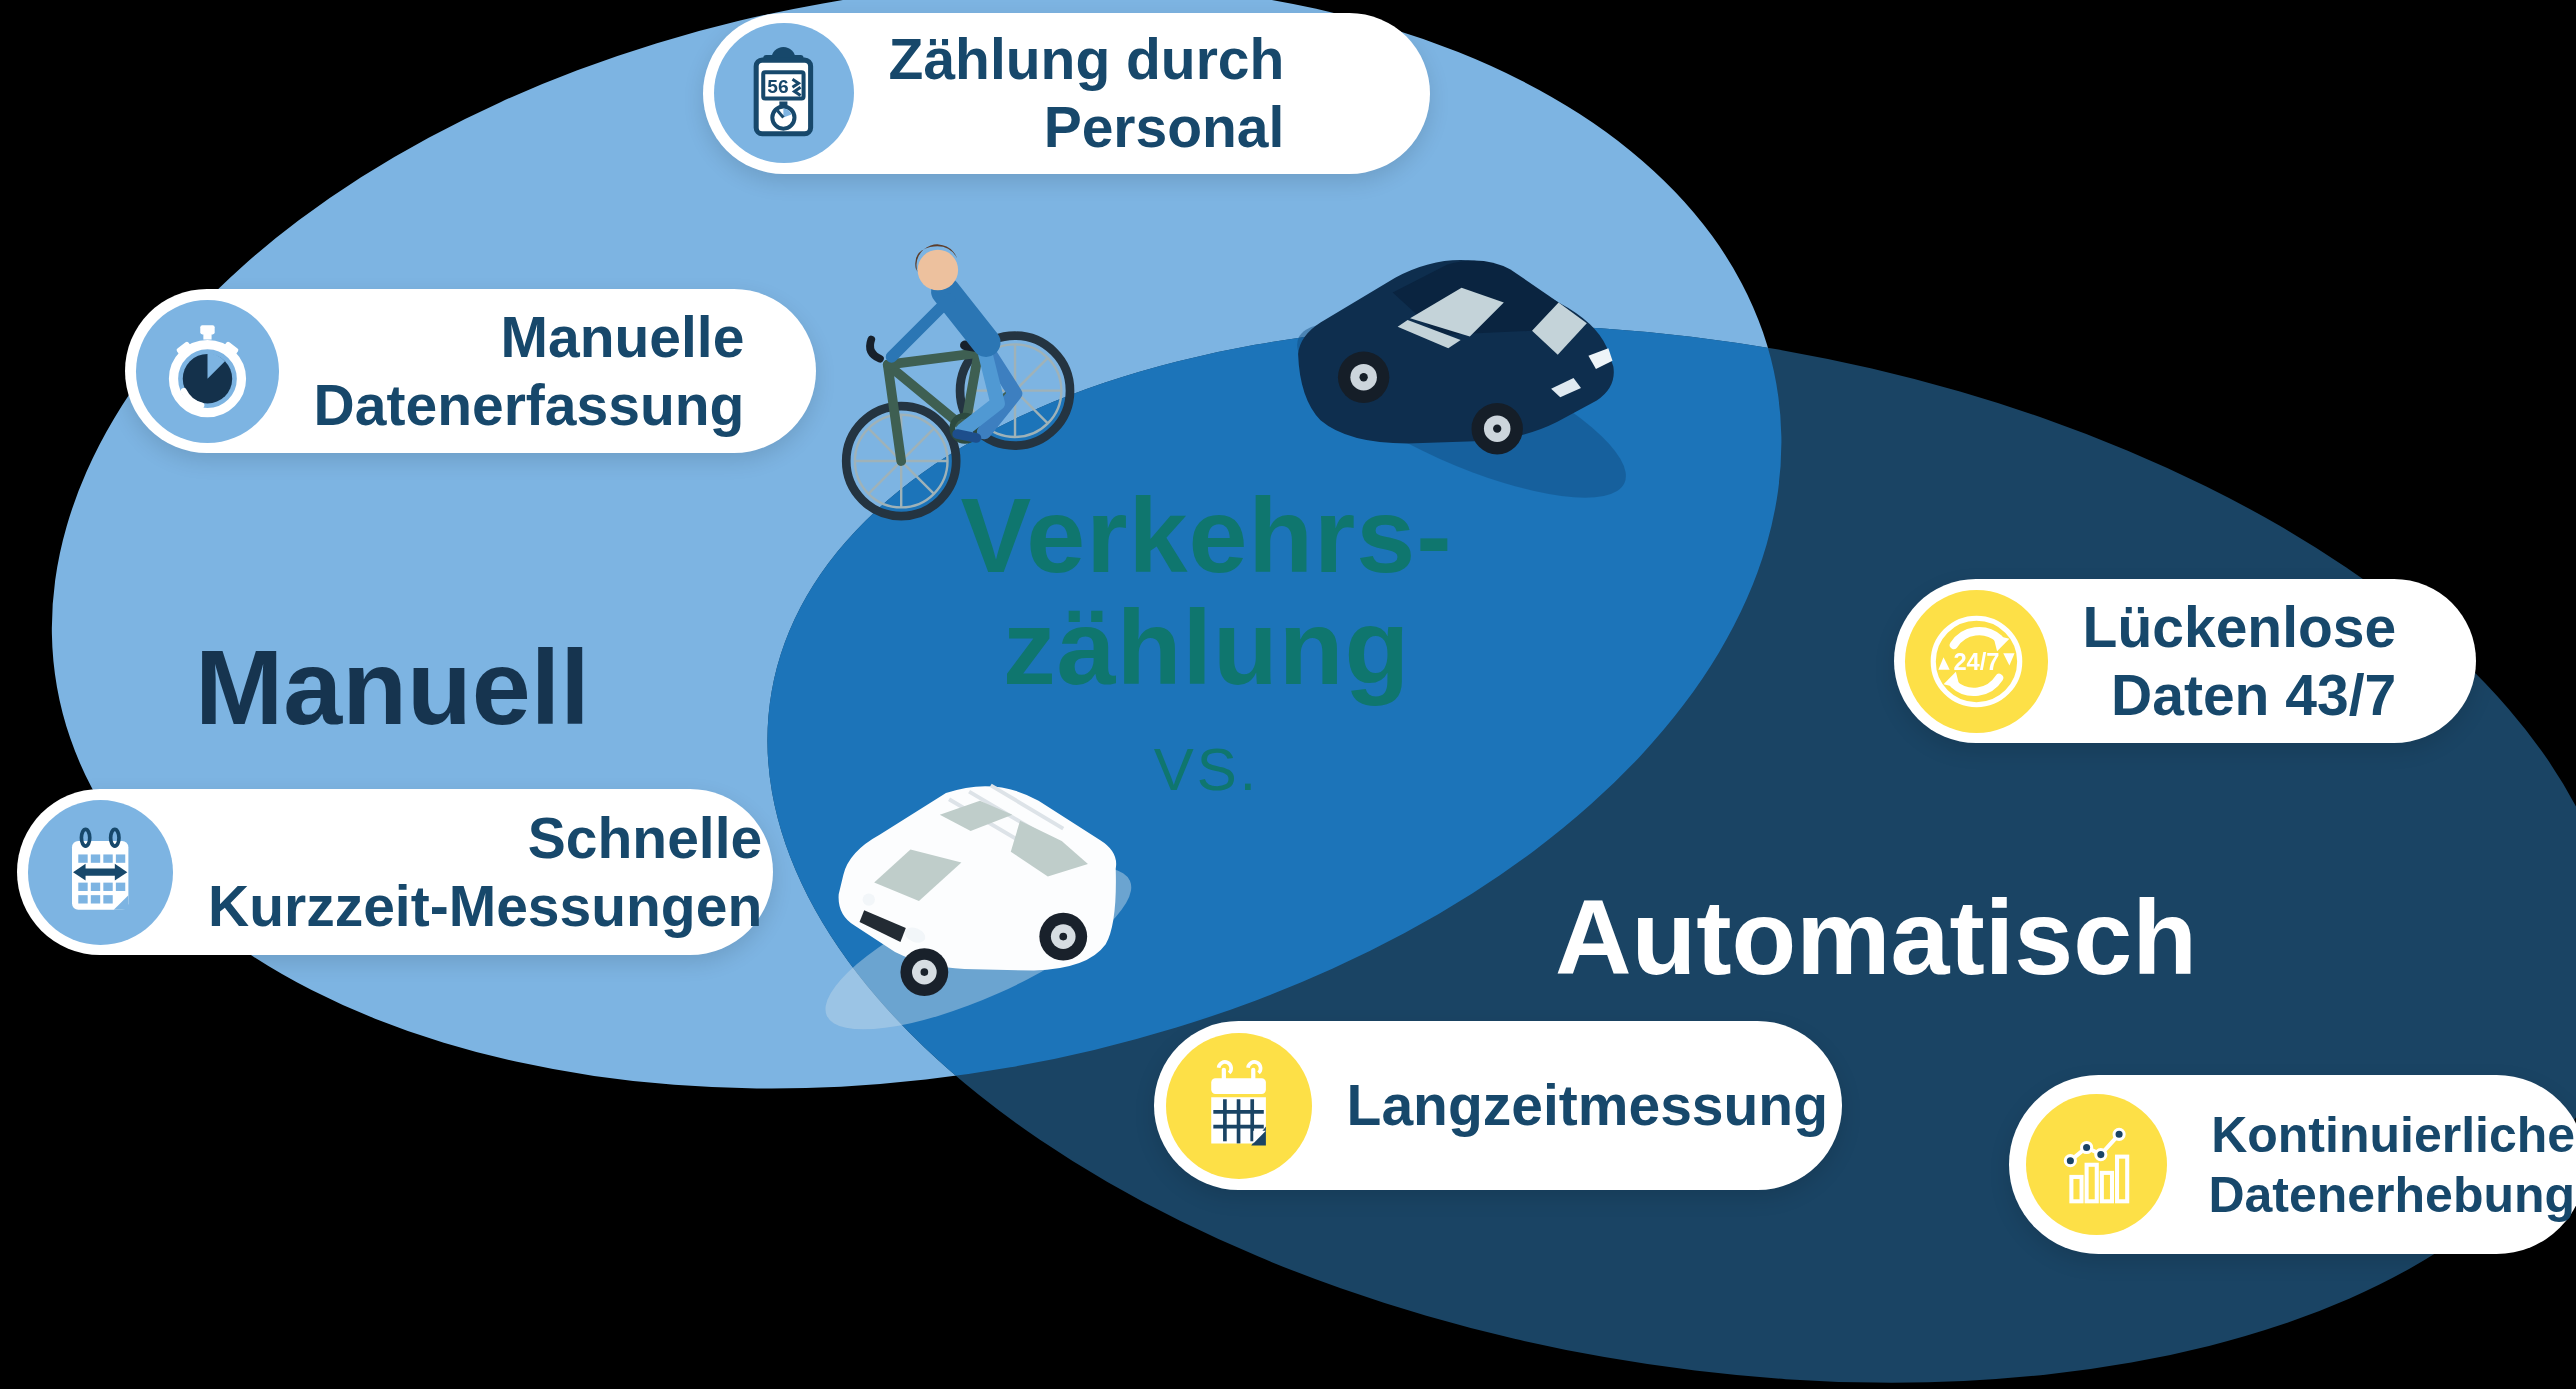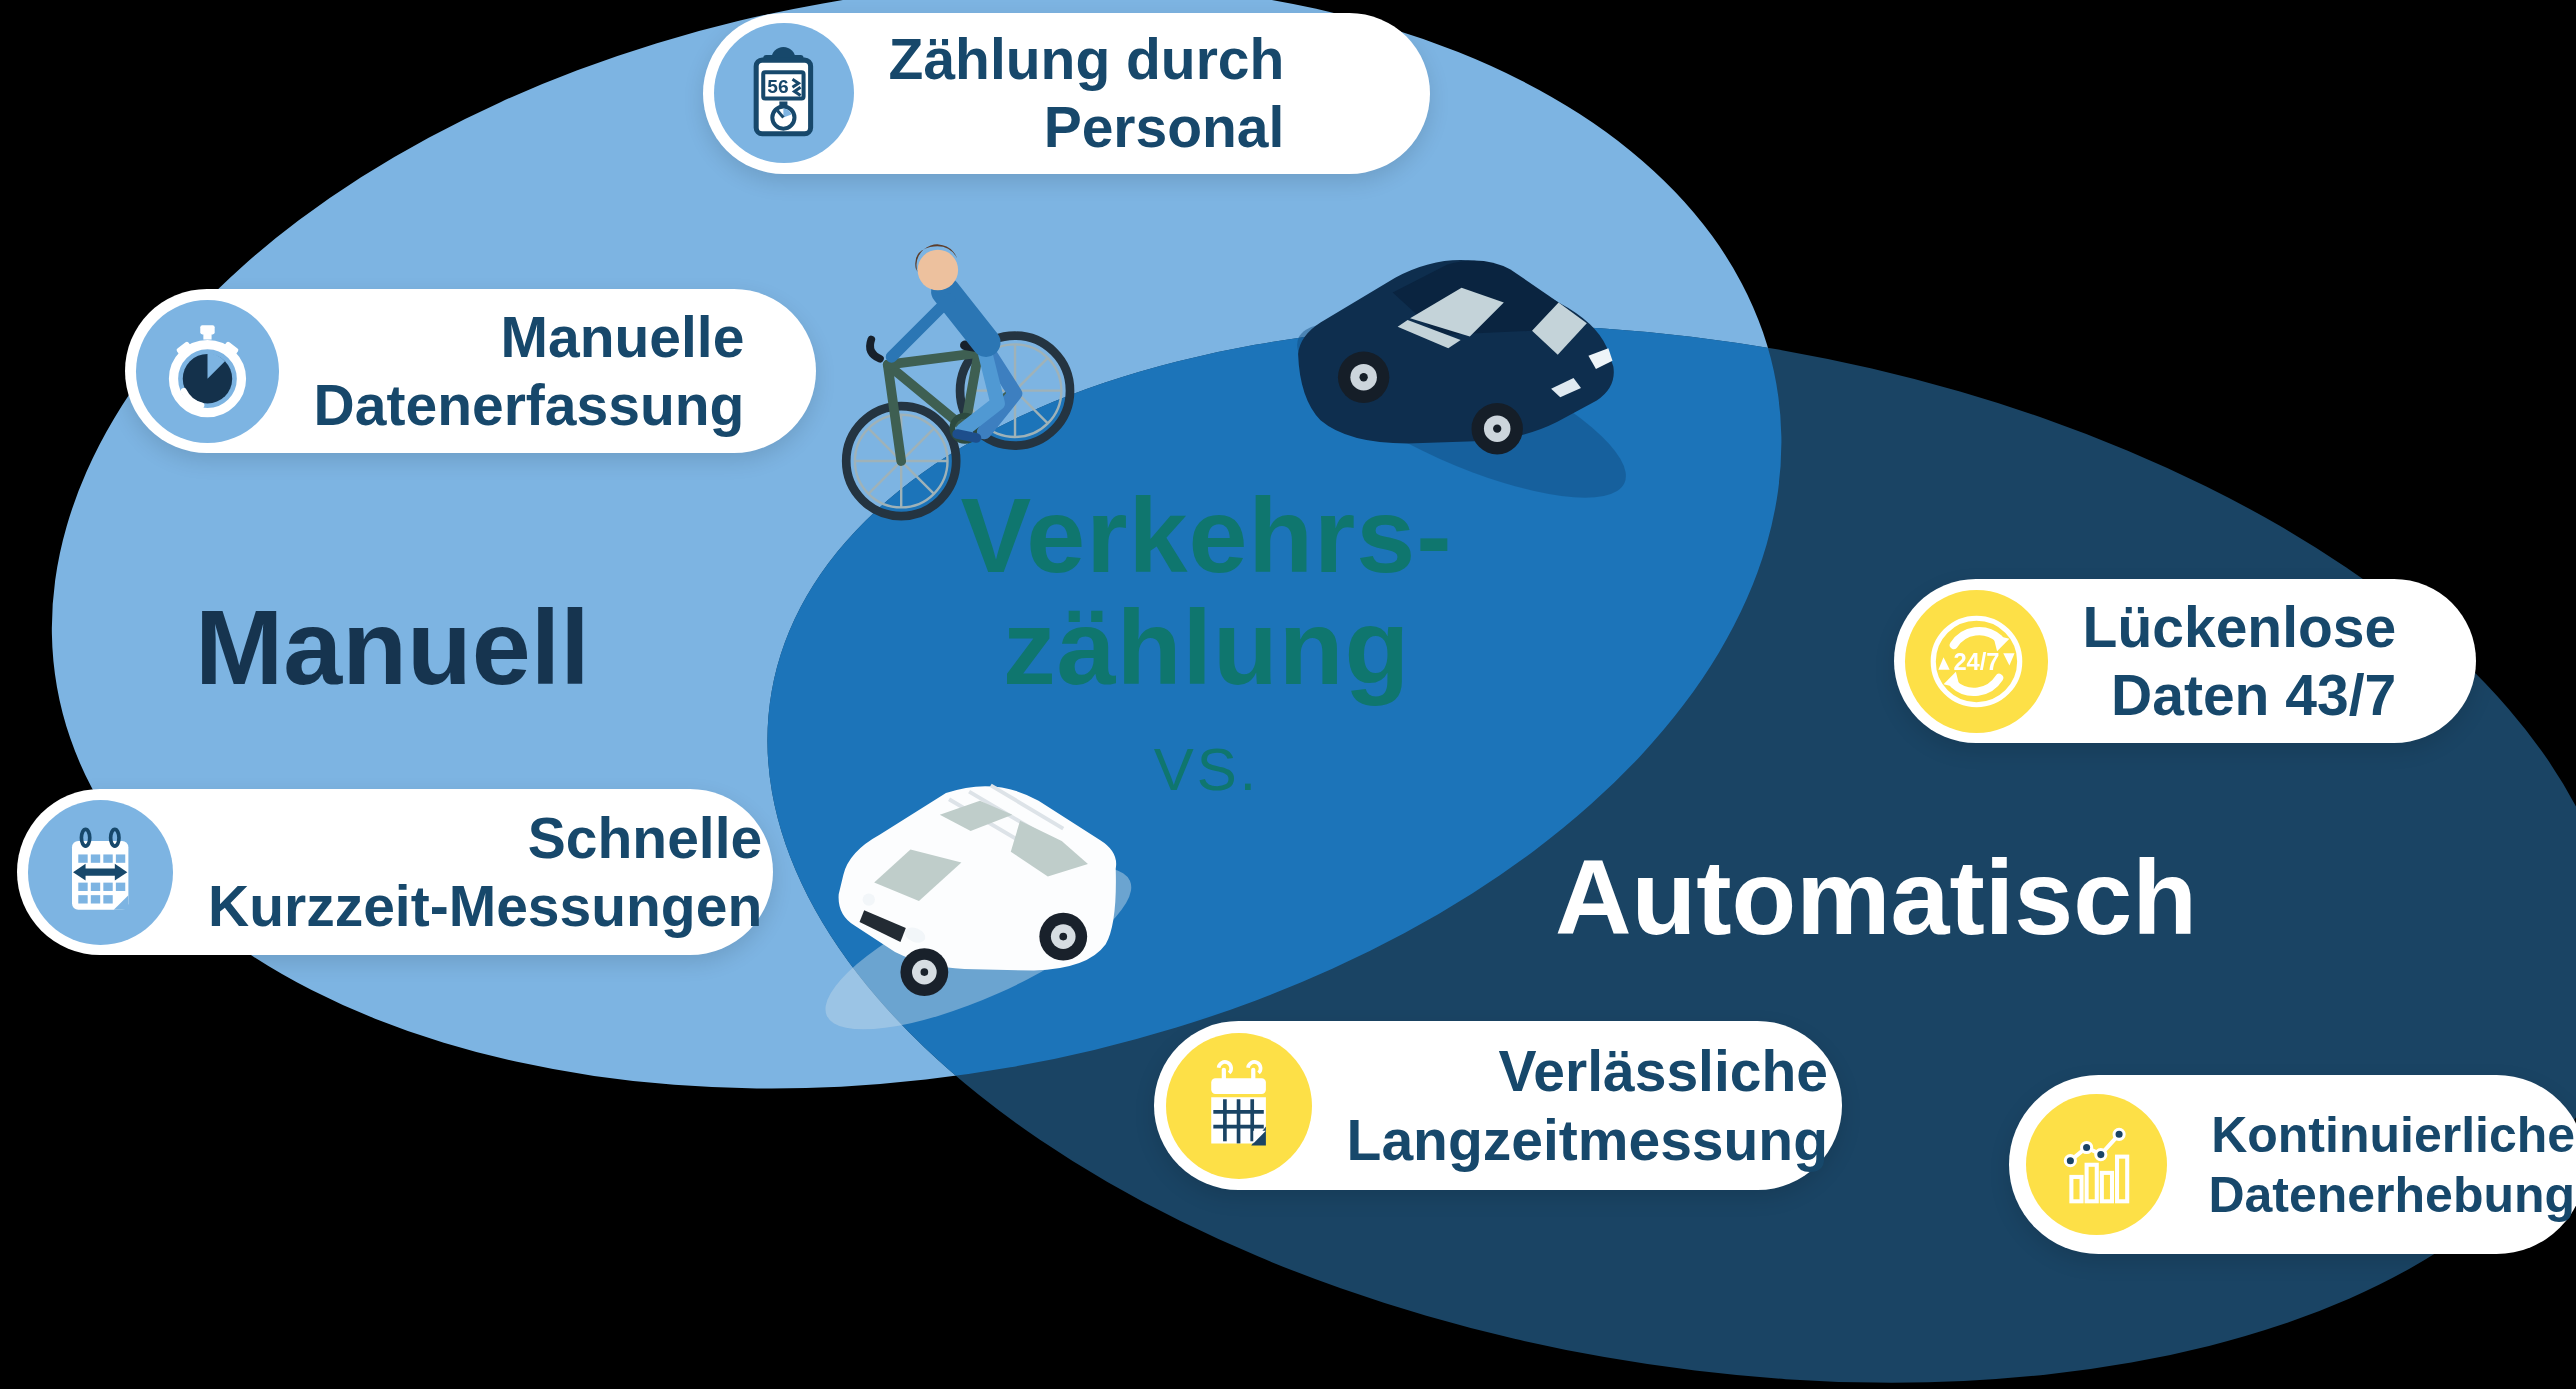--- a/index.html
+++ b/index.html
@@ -8,7 +8,7 @@
   .venn{position:absolute;left:0;top:0;}
 
   
-  .set-label{position:absolute;font-weight:bold;white-space:nowrap;}
+  .set-label{position:absolute;font-weight:bold;white-space:nowrap;margin-top:40px;}
   #label-manuell{left:195px;top:587px;font-size:106px;color:#16344f;}
   #label-automatisch{left:1555px;top:837px;font-size:106px;color:#ffffff;text-align:right;}
 

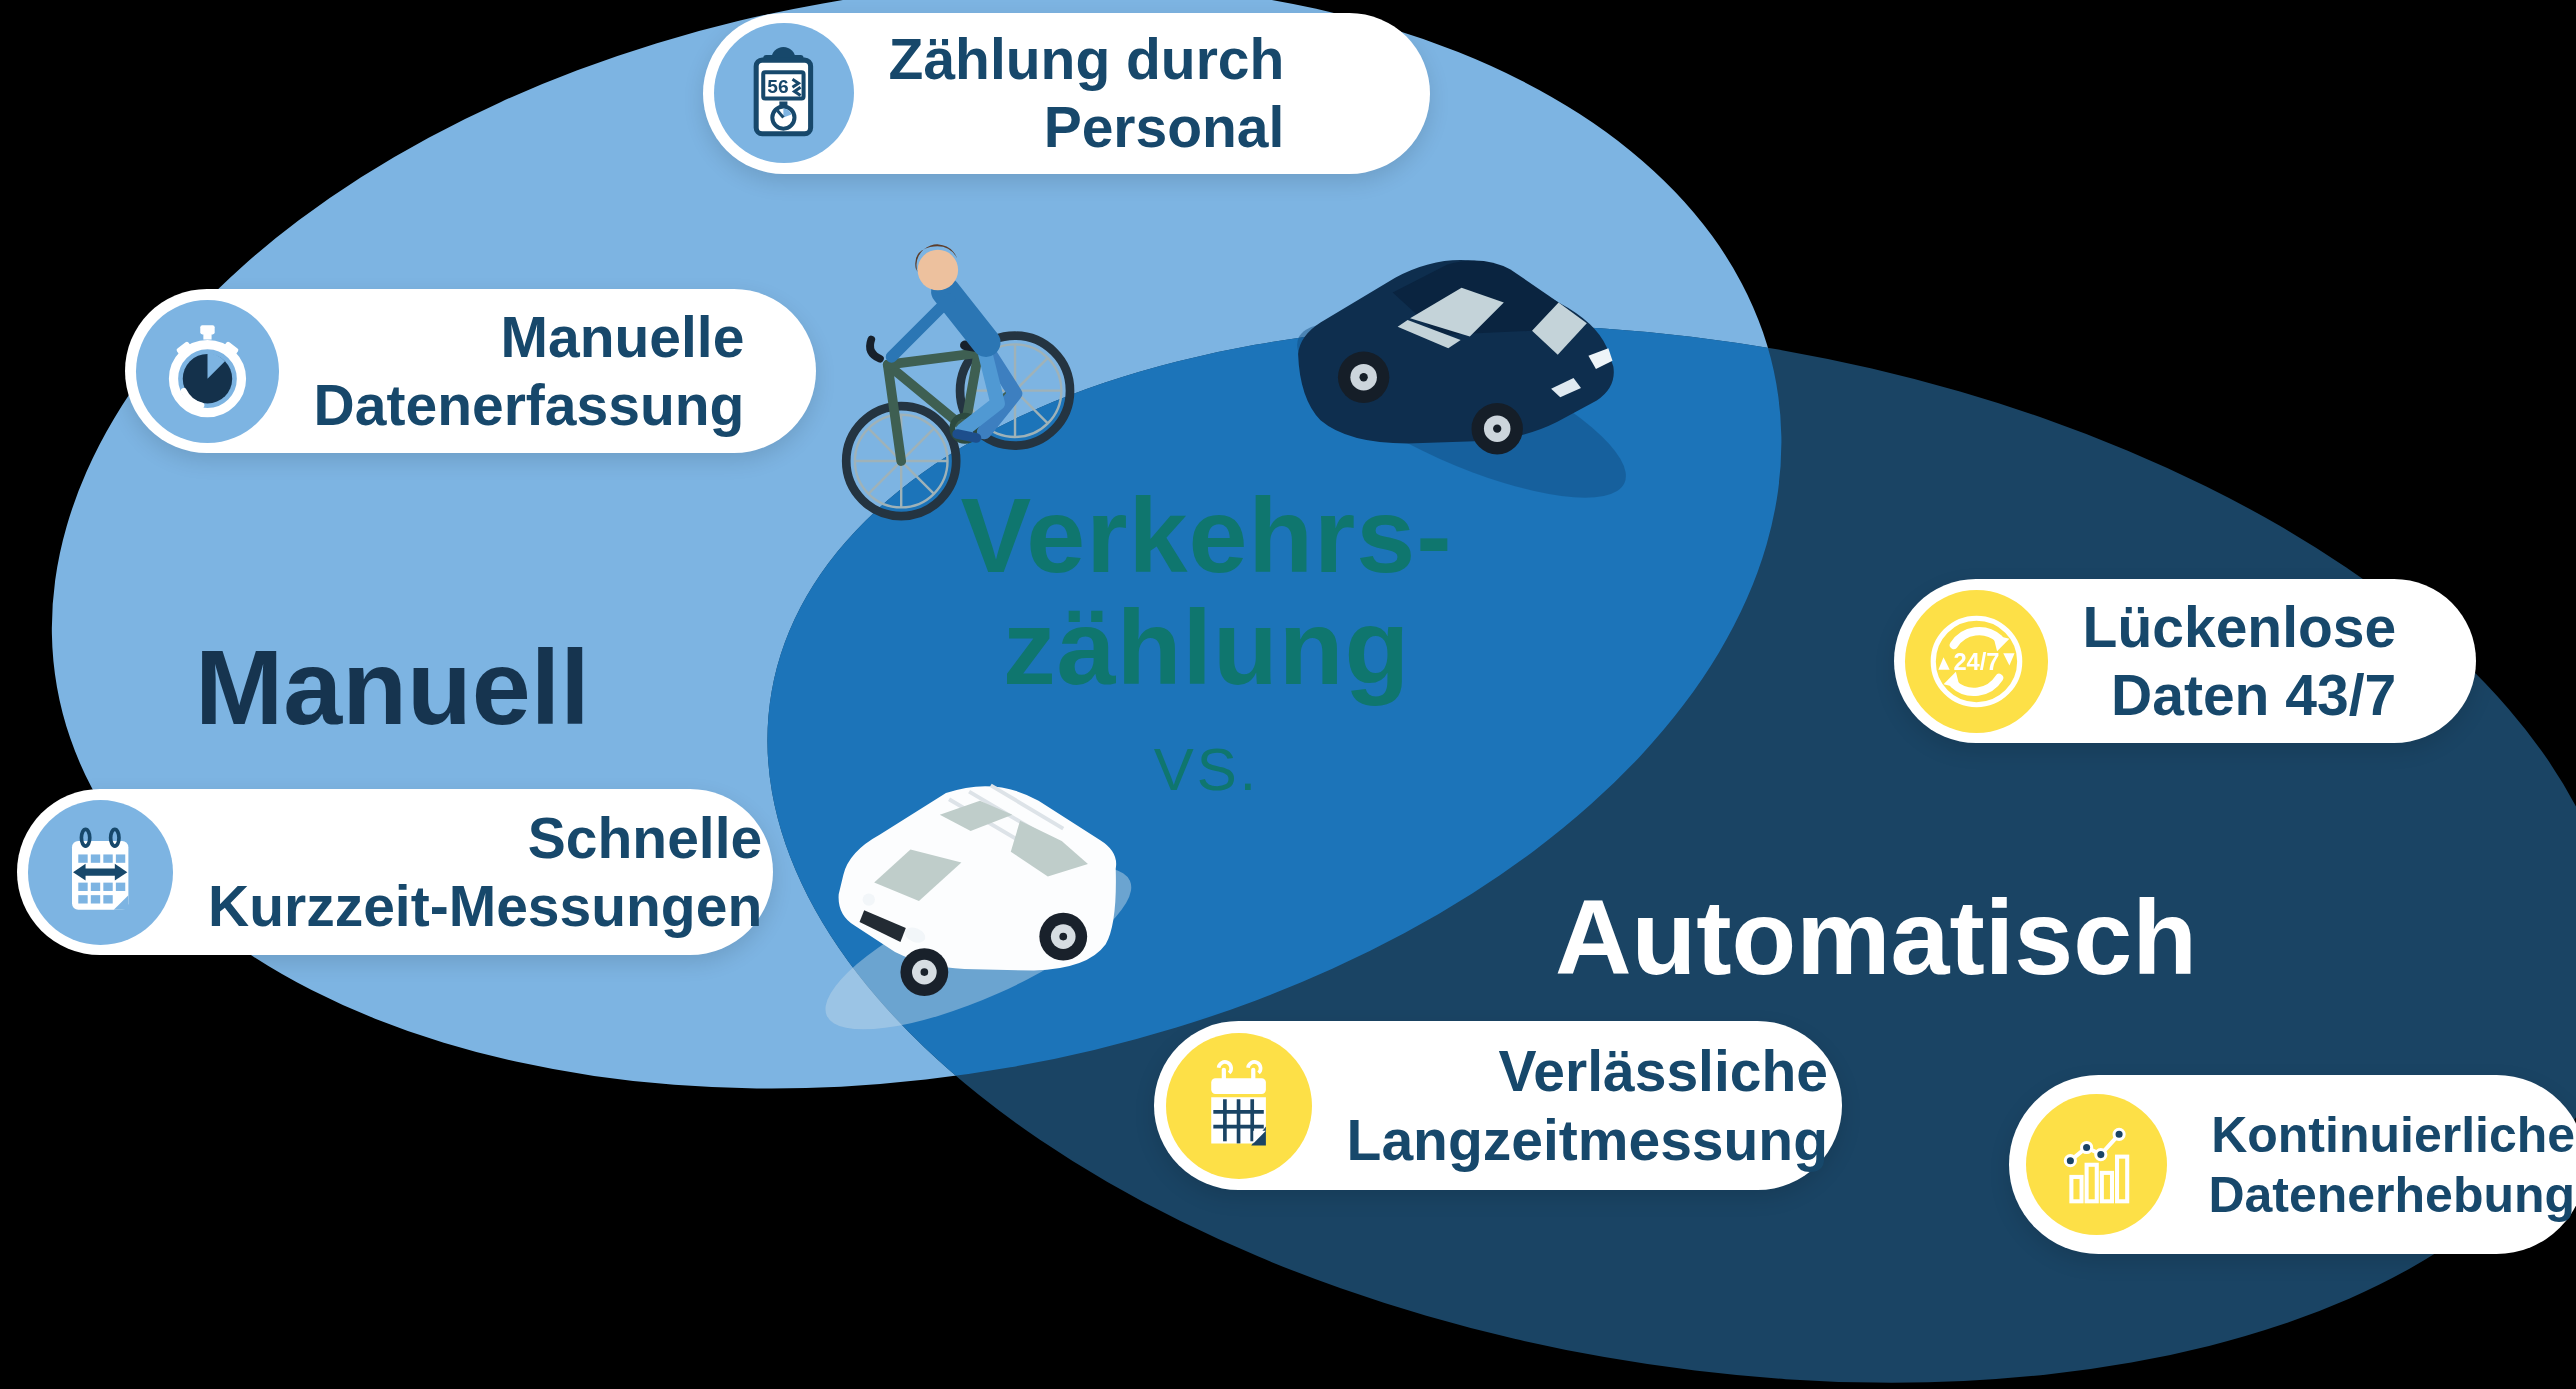--- a/index.html
+++ b/index.html
@@ -260,7 +260,6 @@
       </svg>
     </div>
     <div class="label">
-      <div>Verlässliche</div>
       <div>Langzeitmessung</div>
     </div>
   </div>

